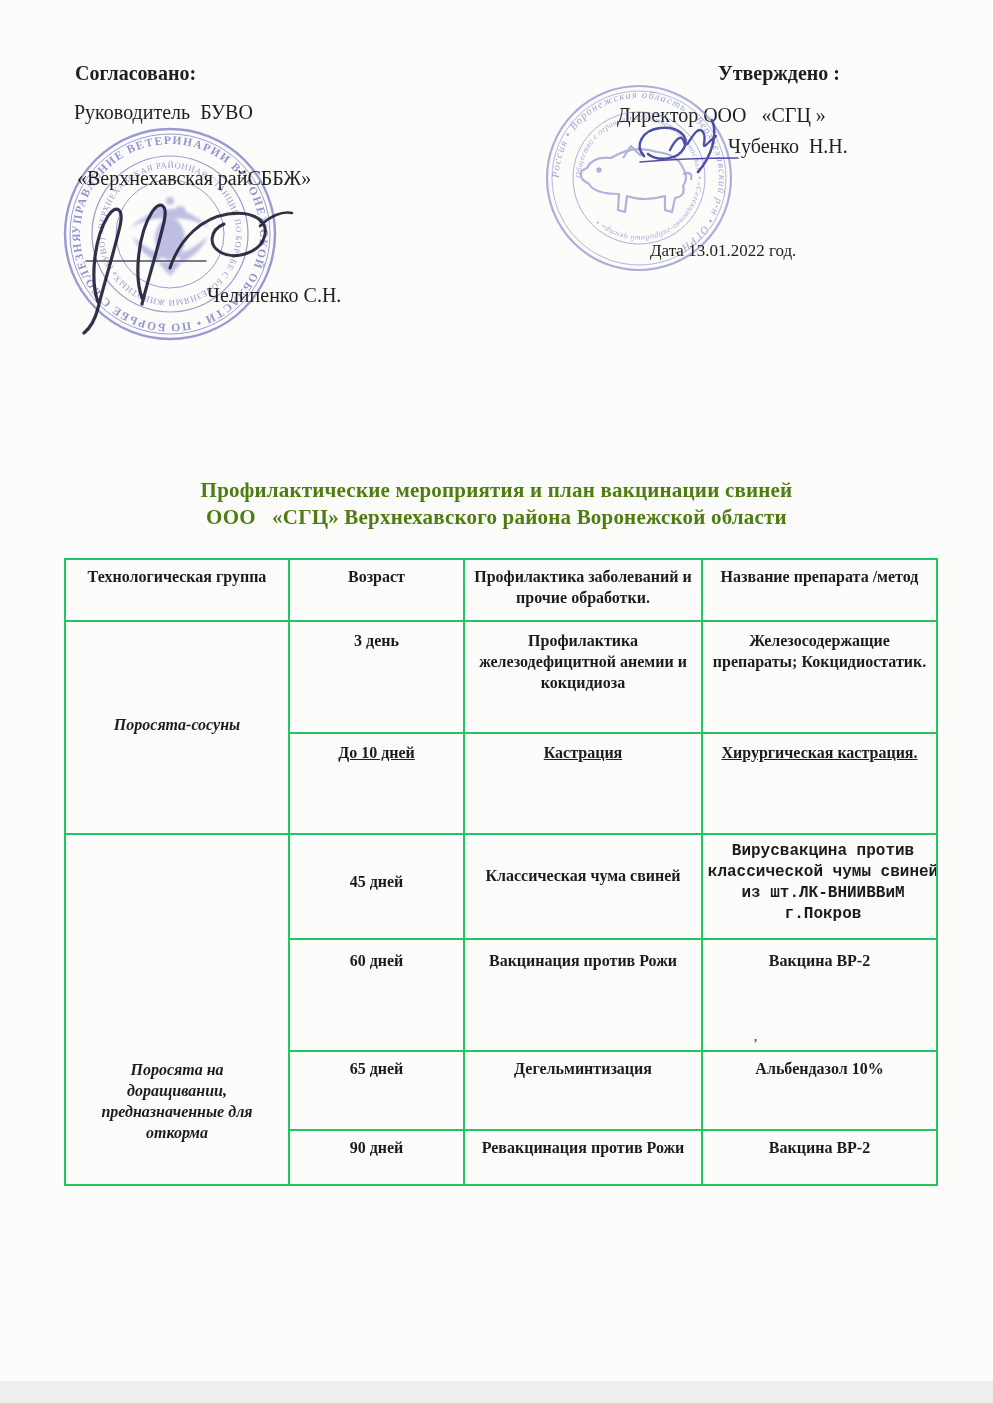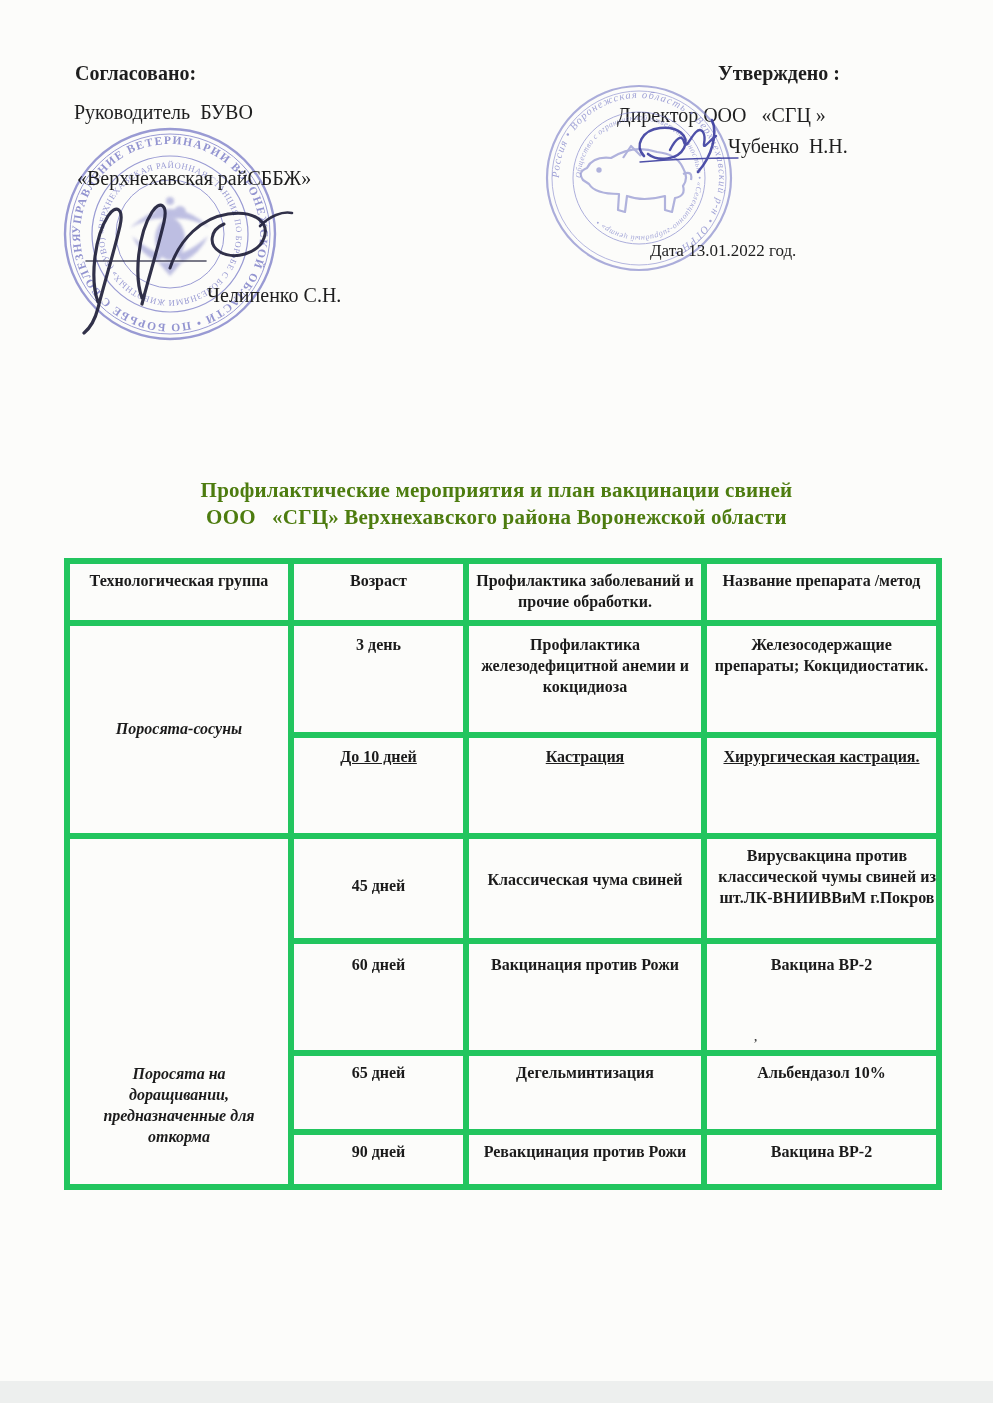--- a/index.html
+++ b/index.html
@@ -22,7 +22,7 @@
   
   table.plan{border-collapse:collapse;table-layout:fixed;width:872px;}
   table.plan td,table.plan th{
-    border:6px solid #22c55e;vertical-align:top;text-align:center;
+    border:2px solid #22c55e;vertical-align:top;text-align:center;
     font-size:16px;font-weight:bold;line-height:21px;color:#1b1b1b;
     padding:0 4px;overflow:hidden;
   }

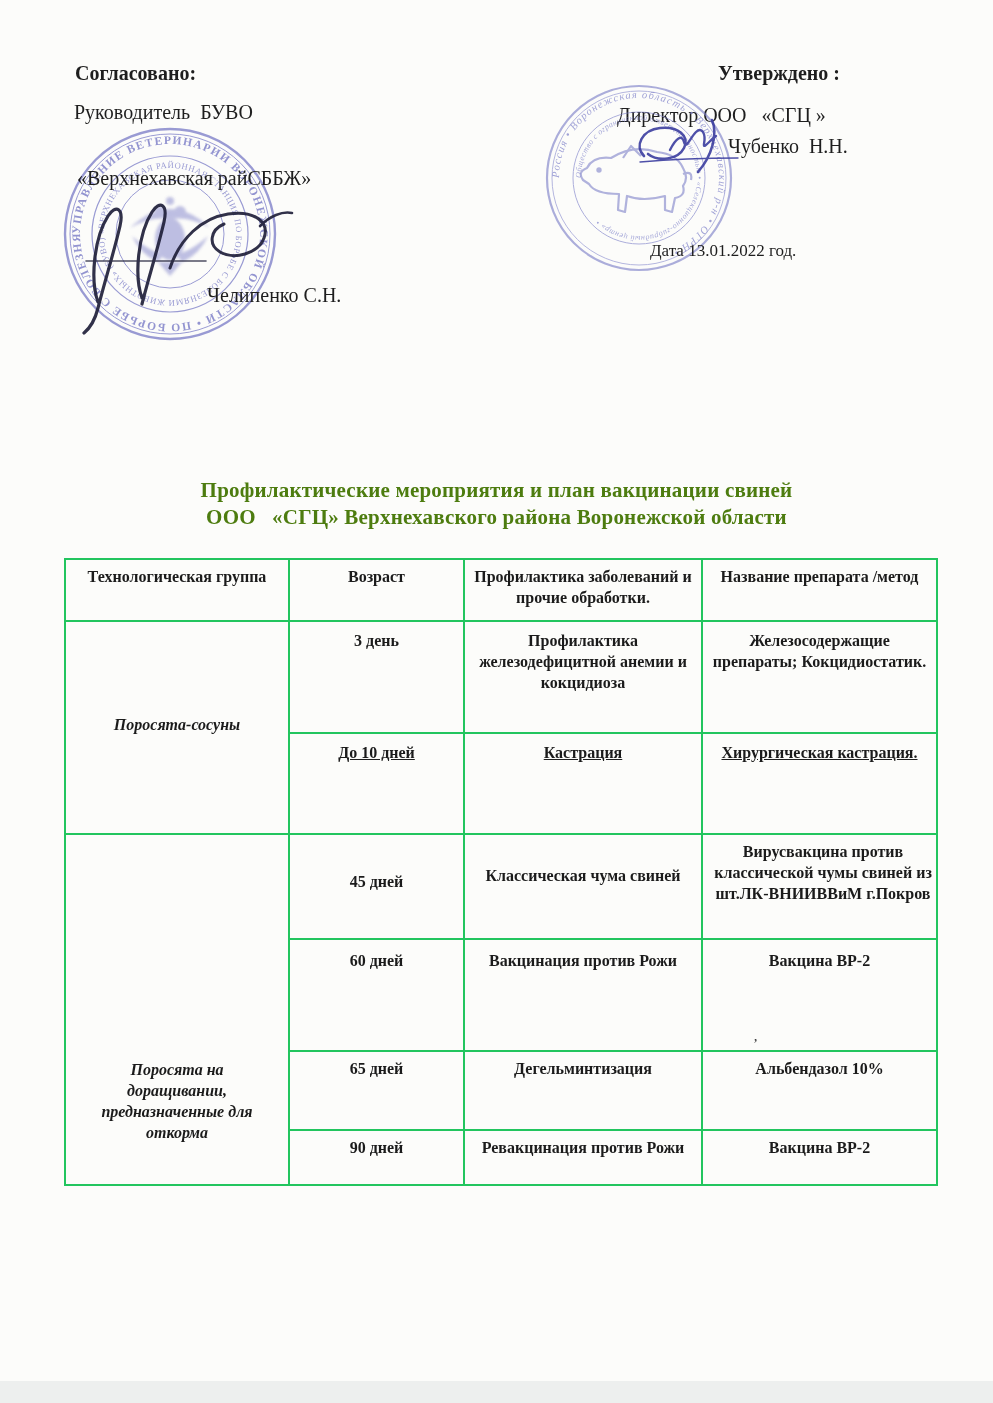--- a/index.html
+++ b/index.html
@@ -41,7 +41,7 @@
   .grp1{padding-top:92px!important;}
   .grp2{padding-top:224px!important;}
   .grp-inner{width:190px;margin:0 auto;font-style:italic;}
-  .drug3{width:232px;margin:0 auto;}
+  .drug3{width:232px;margin:0 auto;font-family:Liberation Mono, monospace;}
   .bottom-strip{left:0;top:1381px;width:993px;height:22px;background:#edefee;}
   .stray{font-size:15px;color:#333;}
 </style>

